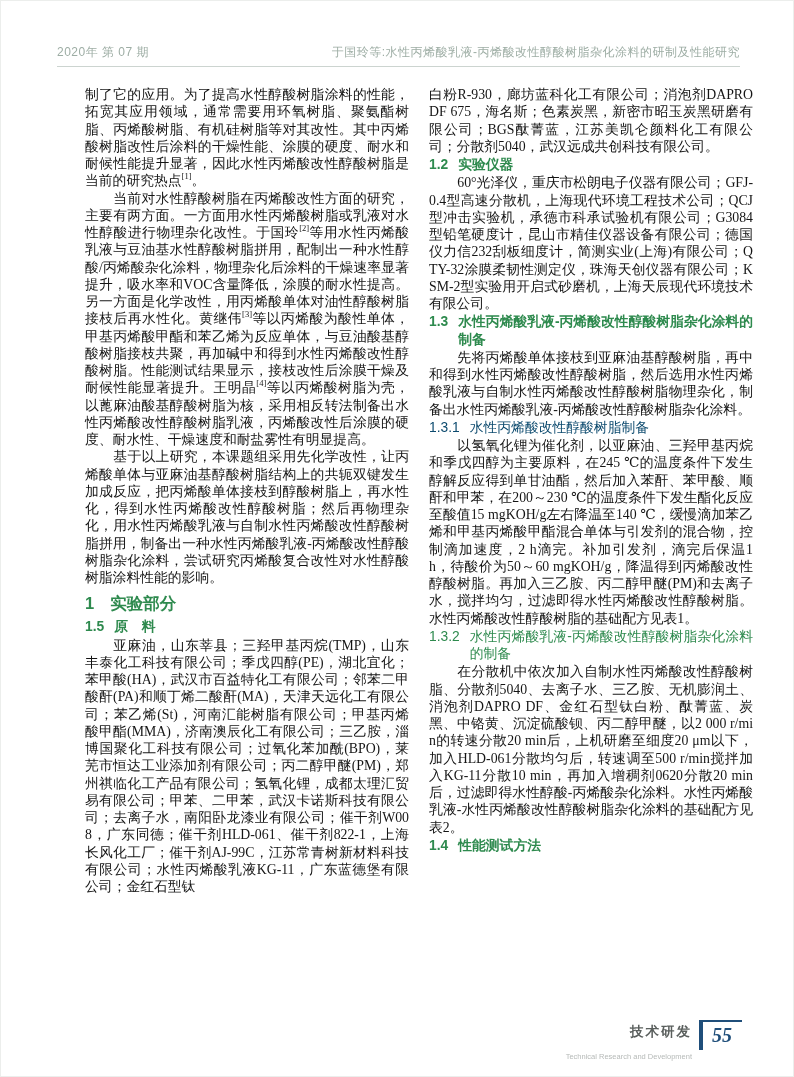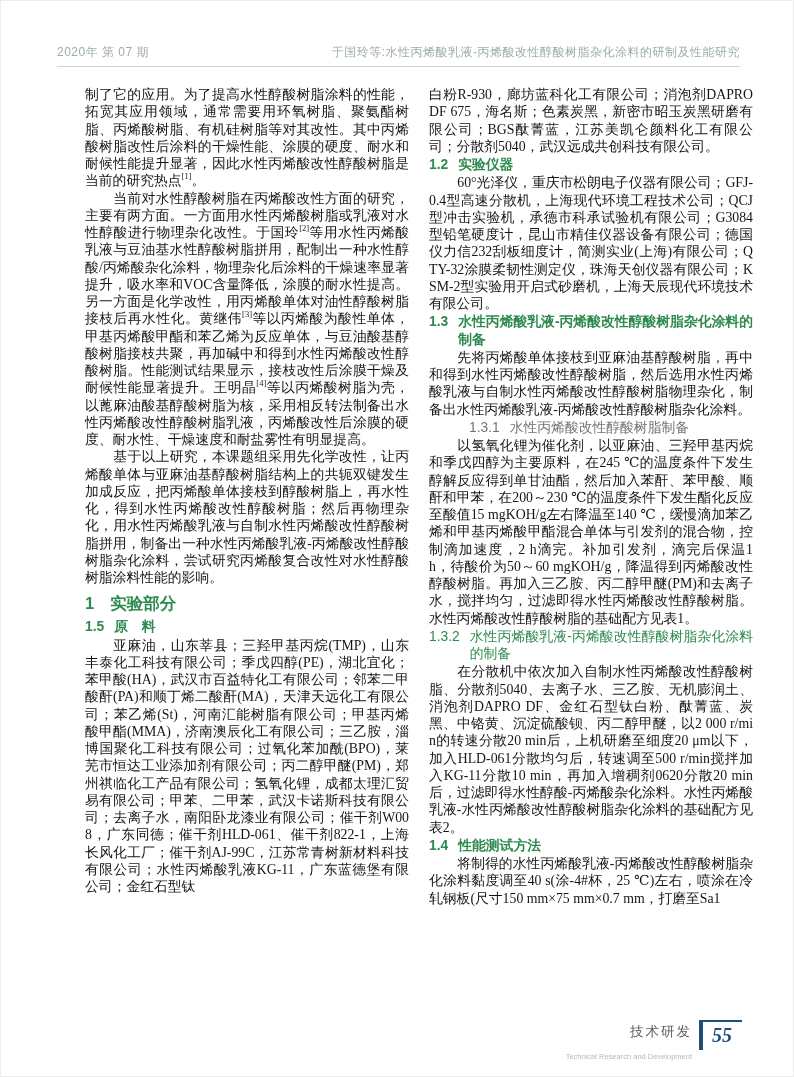--- a/index.html
+++ b/index.html
@@ -115,7 +115,7 @@
           <span class="htext">水性丙烯酸乳液-丙烯酸改性醇酸树脂杂化涂料的制备</span>
         </div>
         <p class="para indent">先将丙烯酸单体接枝到亚麻油基醇酸树脂，再中和得到水性丙烯酸改性醇酸树脂，然后选用水性丙烯酸乳液与自制水性丙烯酸改性醇酸树脂物理杂化，制备出水性丙烯酸乳液-丙烯酸改性醇酸树脂杂化涂料。</p>
-        <div class="h3" style="color: #737373; margin-left: 40px;">
+        <div class="h3" style="color: #0c4a6e;">
           <span class="hnum">1.3.1</span>
           <span class="htext">水性丙烯酸改性醇酸树脂制备</span>
         </div>

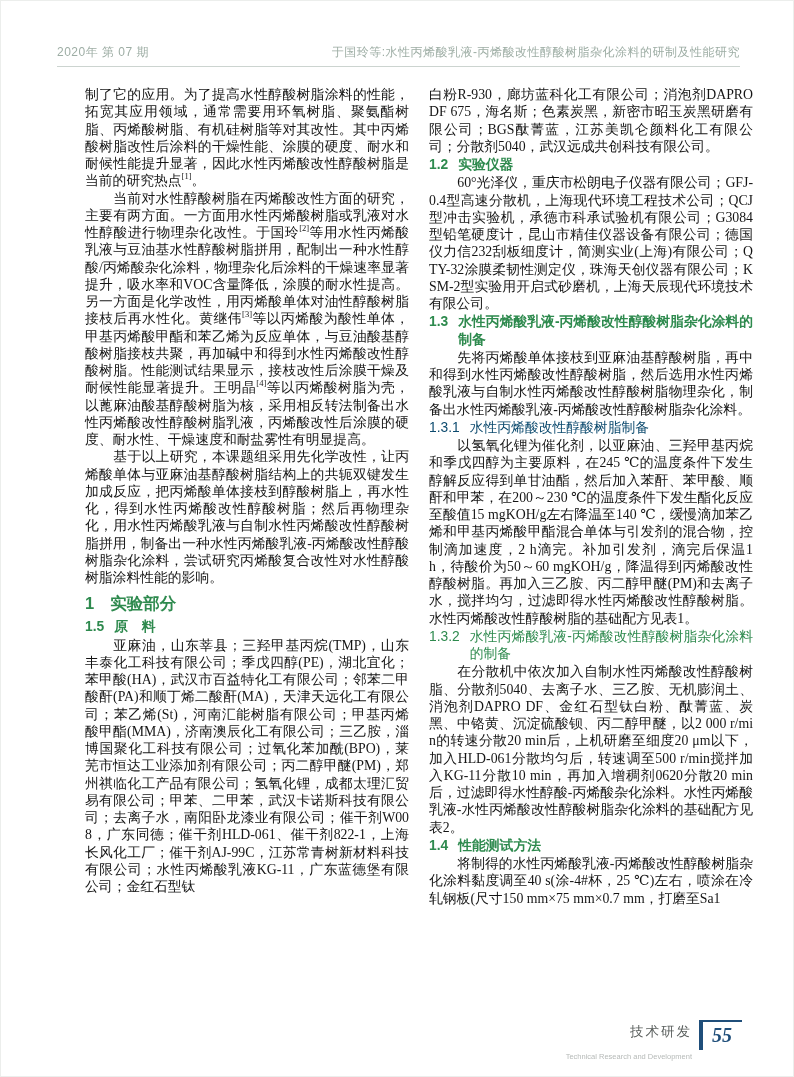--- a/index.html
+++ b/index.html
@@ -129,7 +129,6 @@
           <span class="hnum">1.4</span>
           <span class="htext">性能测试方法</span>
         </div>
-        <p class="para indent">将制得的水性丙烯酸乳液-丙烯酸改性醇酸树脂杂化涂料黏度调至40 s(涂-4#杯，25 ℃)左右，喷涂在冷轧钢板(尺寸150 mm×75 mm×0.7 mm，打磨至Sa1</p>
       </div>
   </div>
 

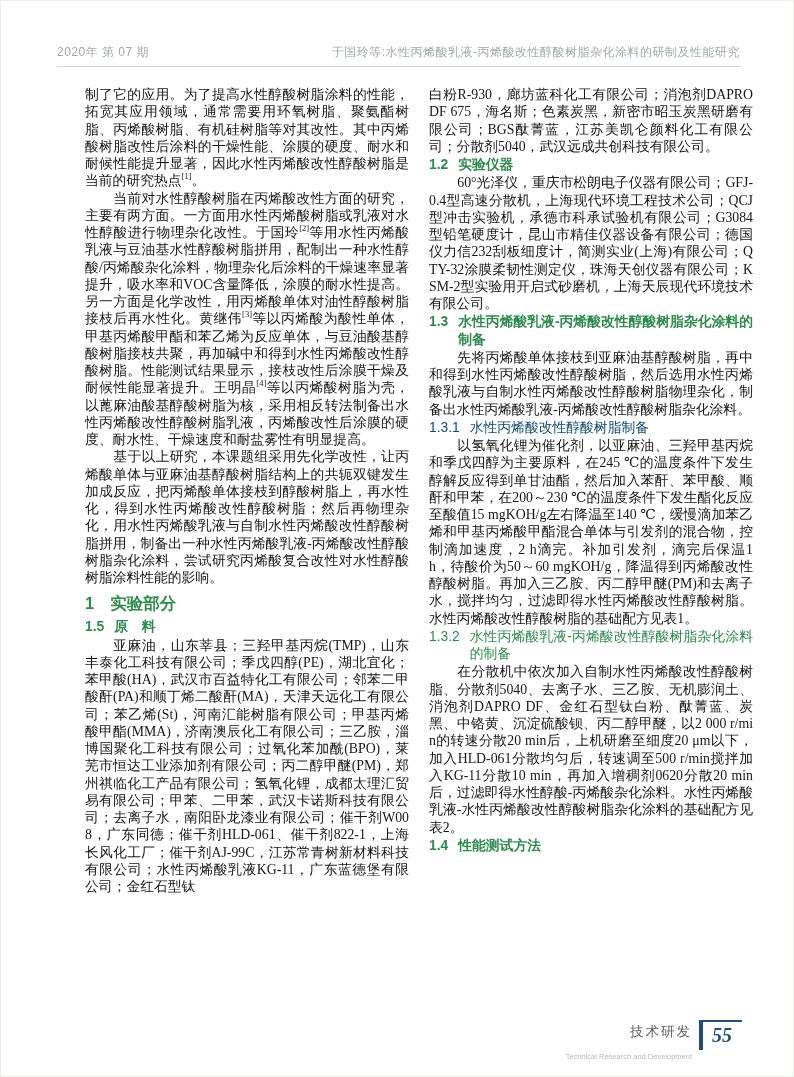--- a/index.html
+++ b/index.html
@@ -61,7 +61,7 @@
   .footer-text{text-align:right;margin-right:7px;padding-top:3px;}
   .footer-cn{
     font-family:"Liberation Sans","DejaVu Sans",sans-serif;
-    font-size:13.5px;color:#5a5f5d;letter-spacing:2px;font-weight:normal;
+    font-size:13.5px;color:#5a5f5d;letter-spacing:2px;font-weight:bold;
   }
   .footer-en{
     font-family:"Liberation Sans","DejaVu Sans",sans-serif;

